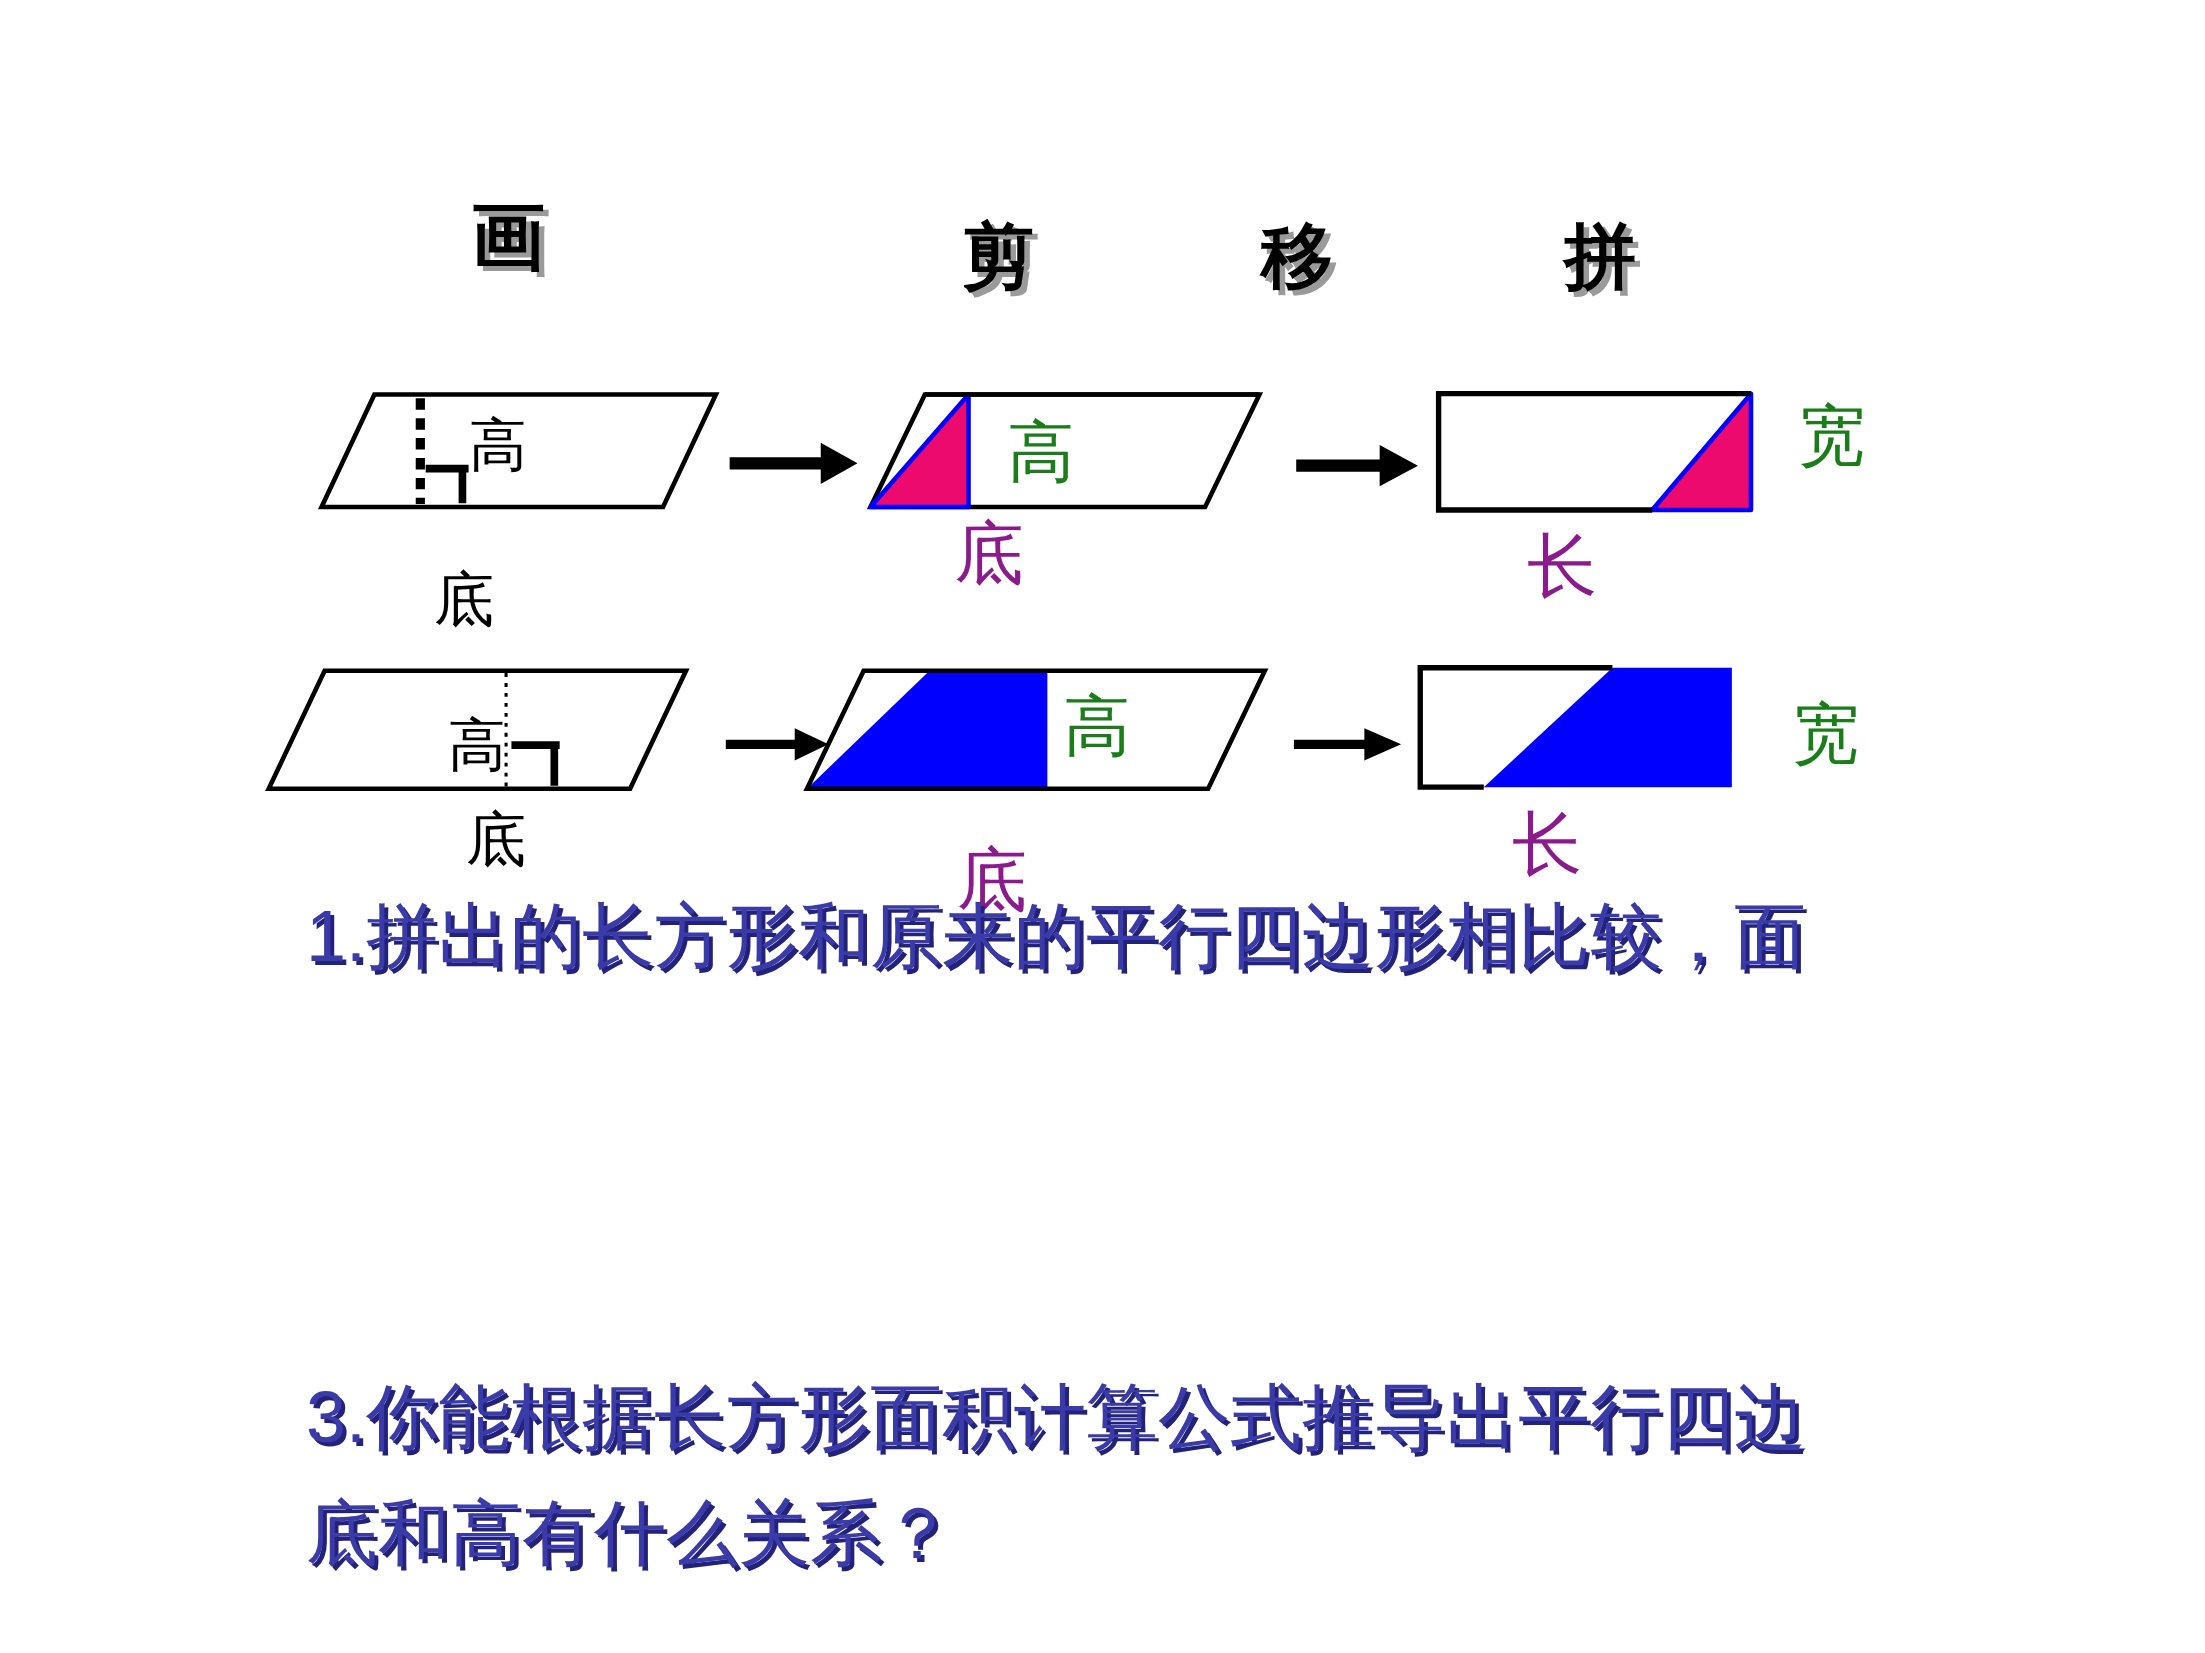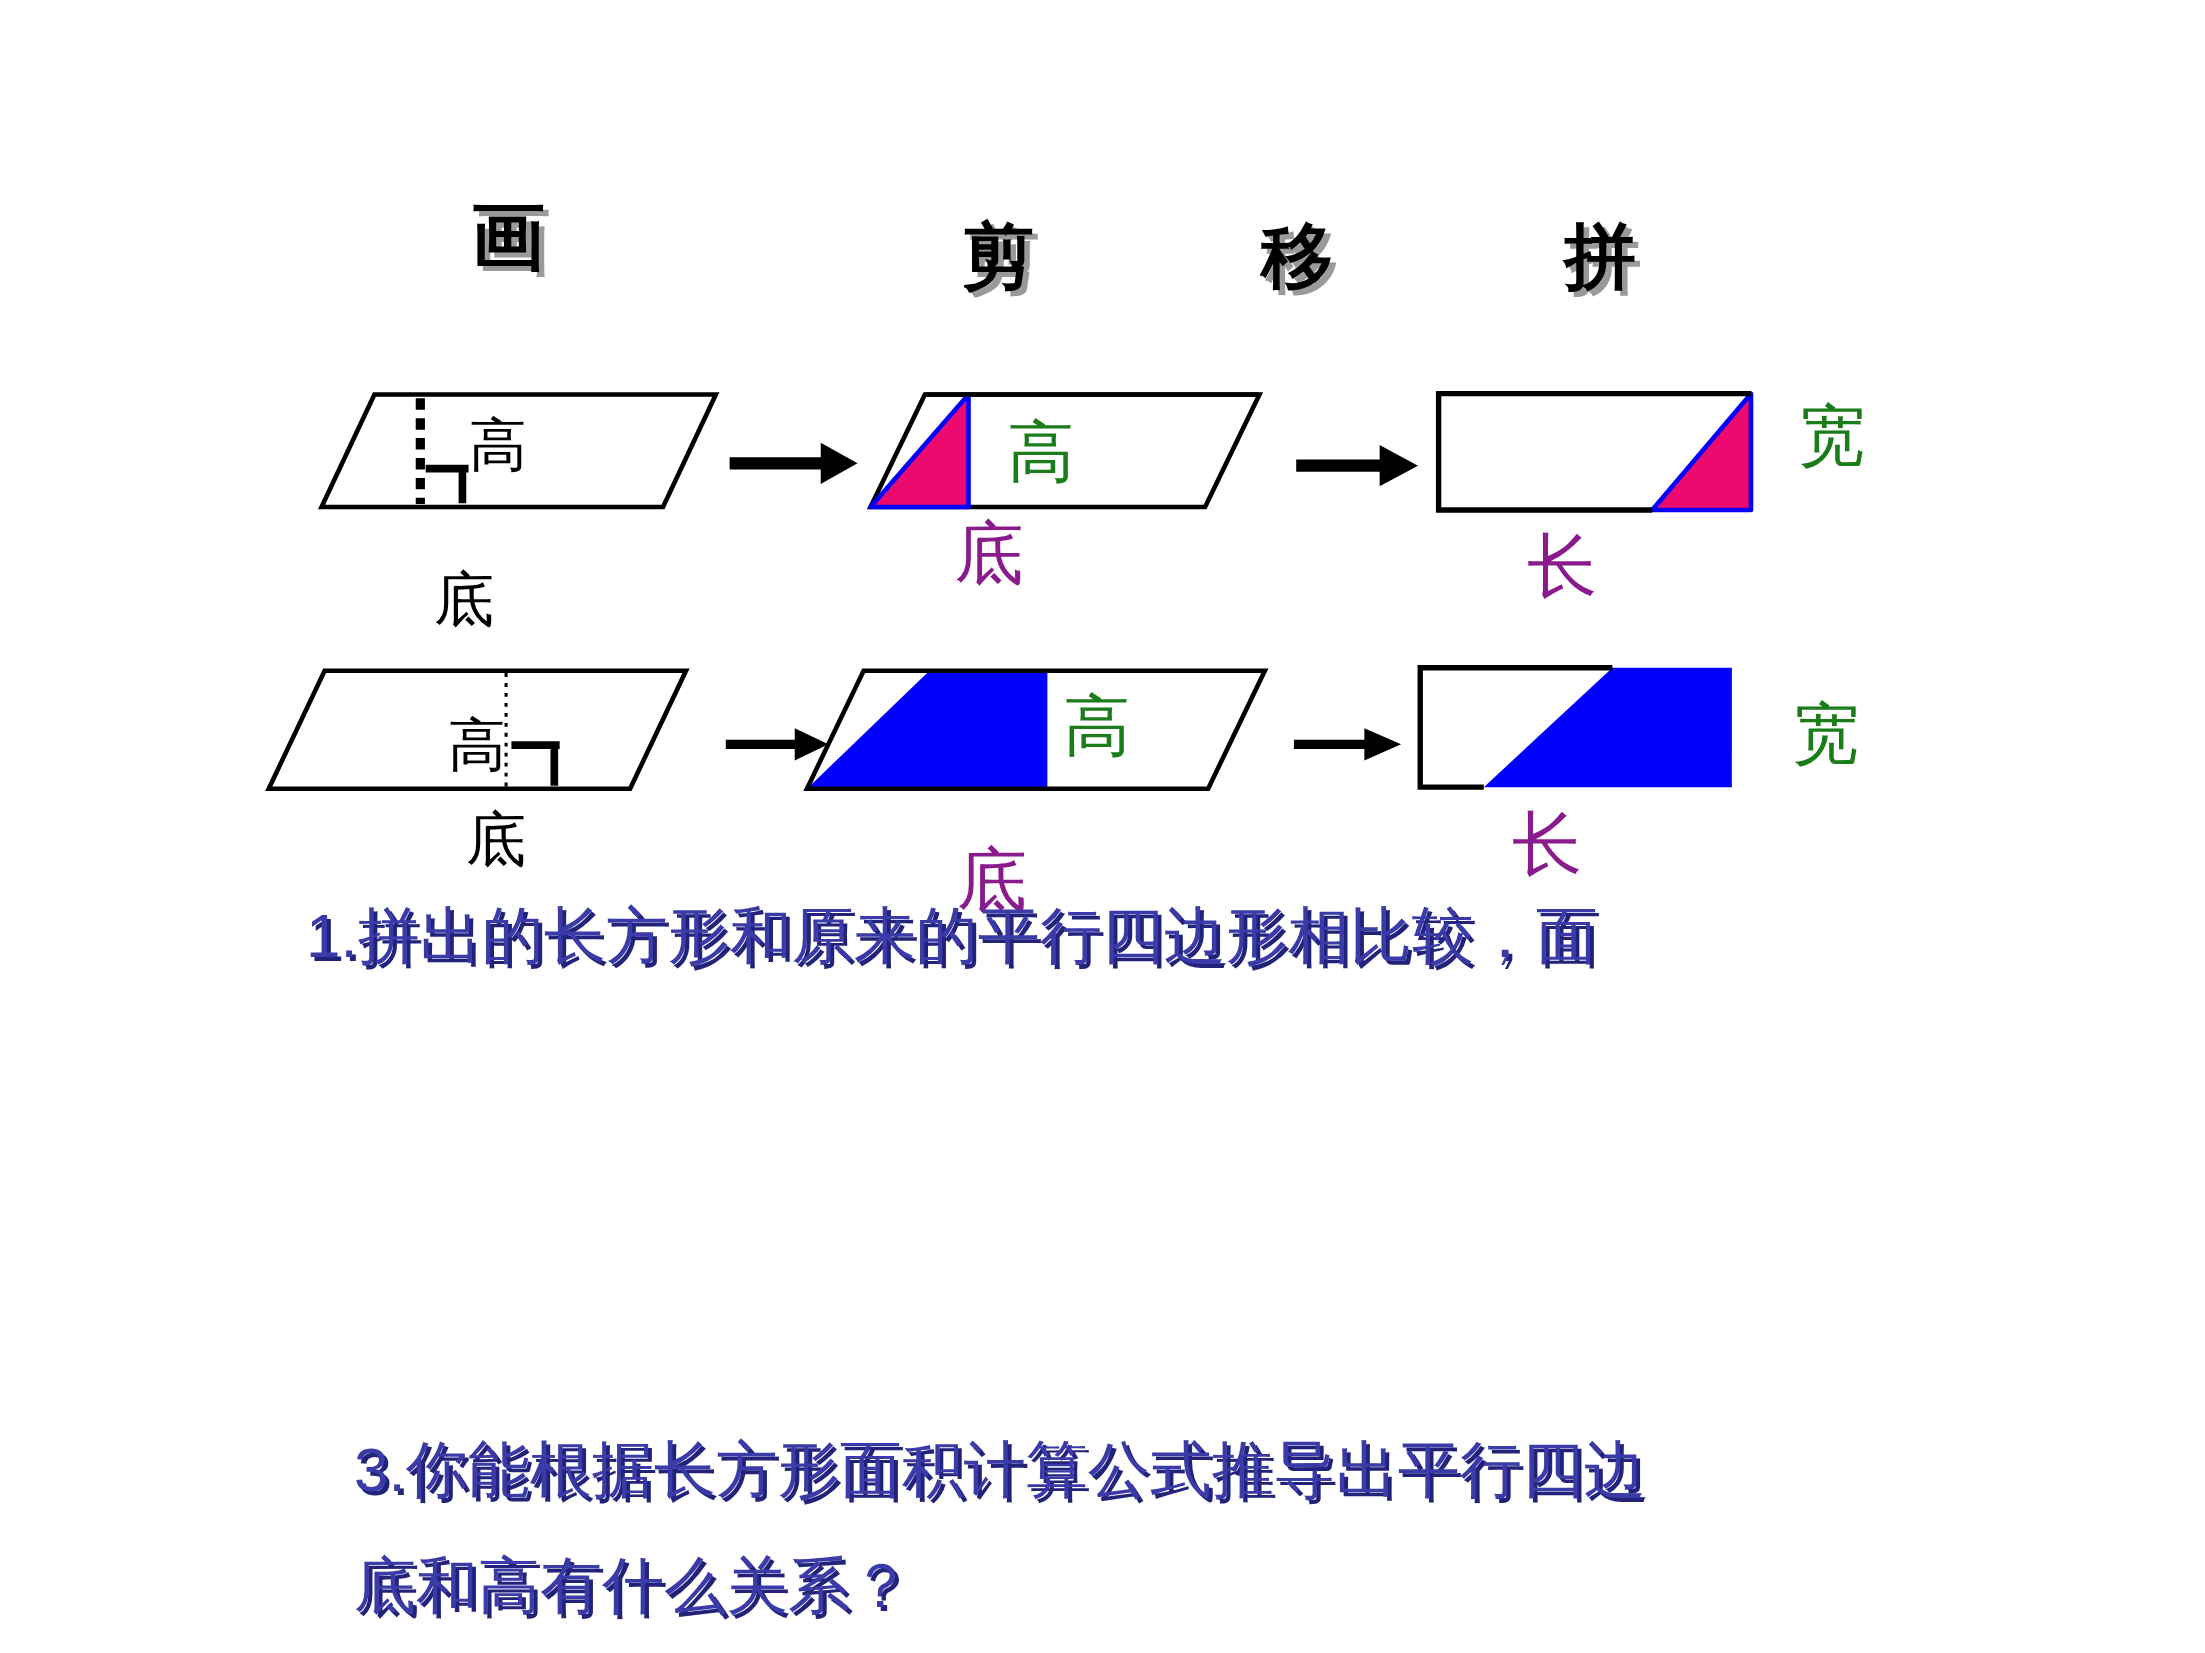--- a/index.html
+++ b/index.html
@@ -42,7 +42,7 @@
     position:absolute;left:306px;
     font-family:"Liberation Sans", sans-serif;
     color:#3A3AA8;
-    font-size:62px;line-height:116px;
+    font-size:72px;line-height:116px;
     text-shadow:3.8px 3.8px 0 #22227A;
     white-space:nowrap;
   }

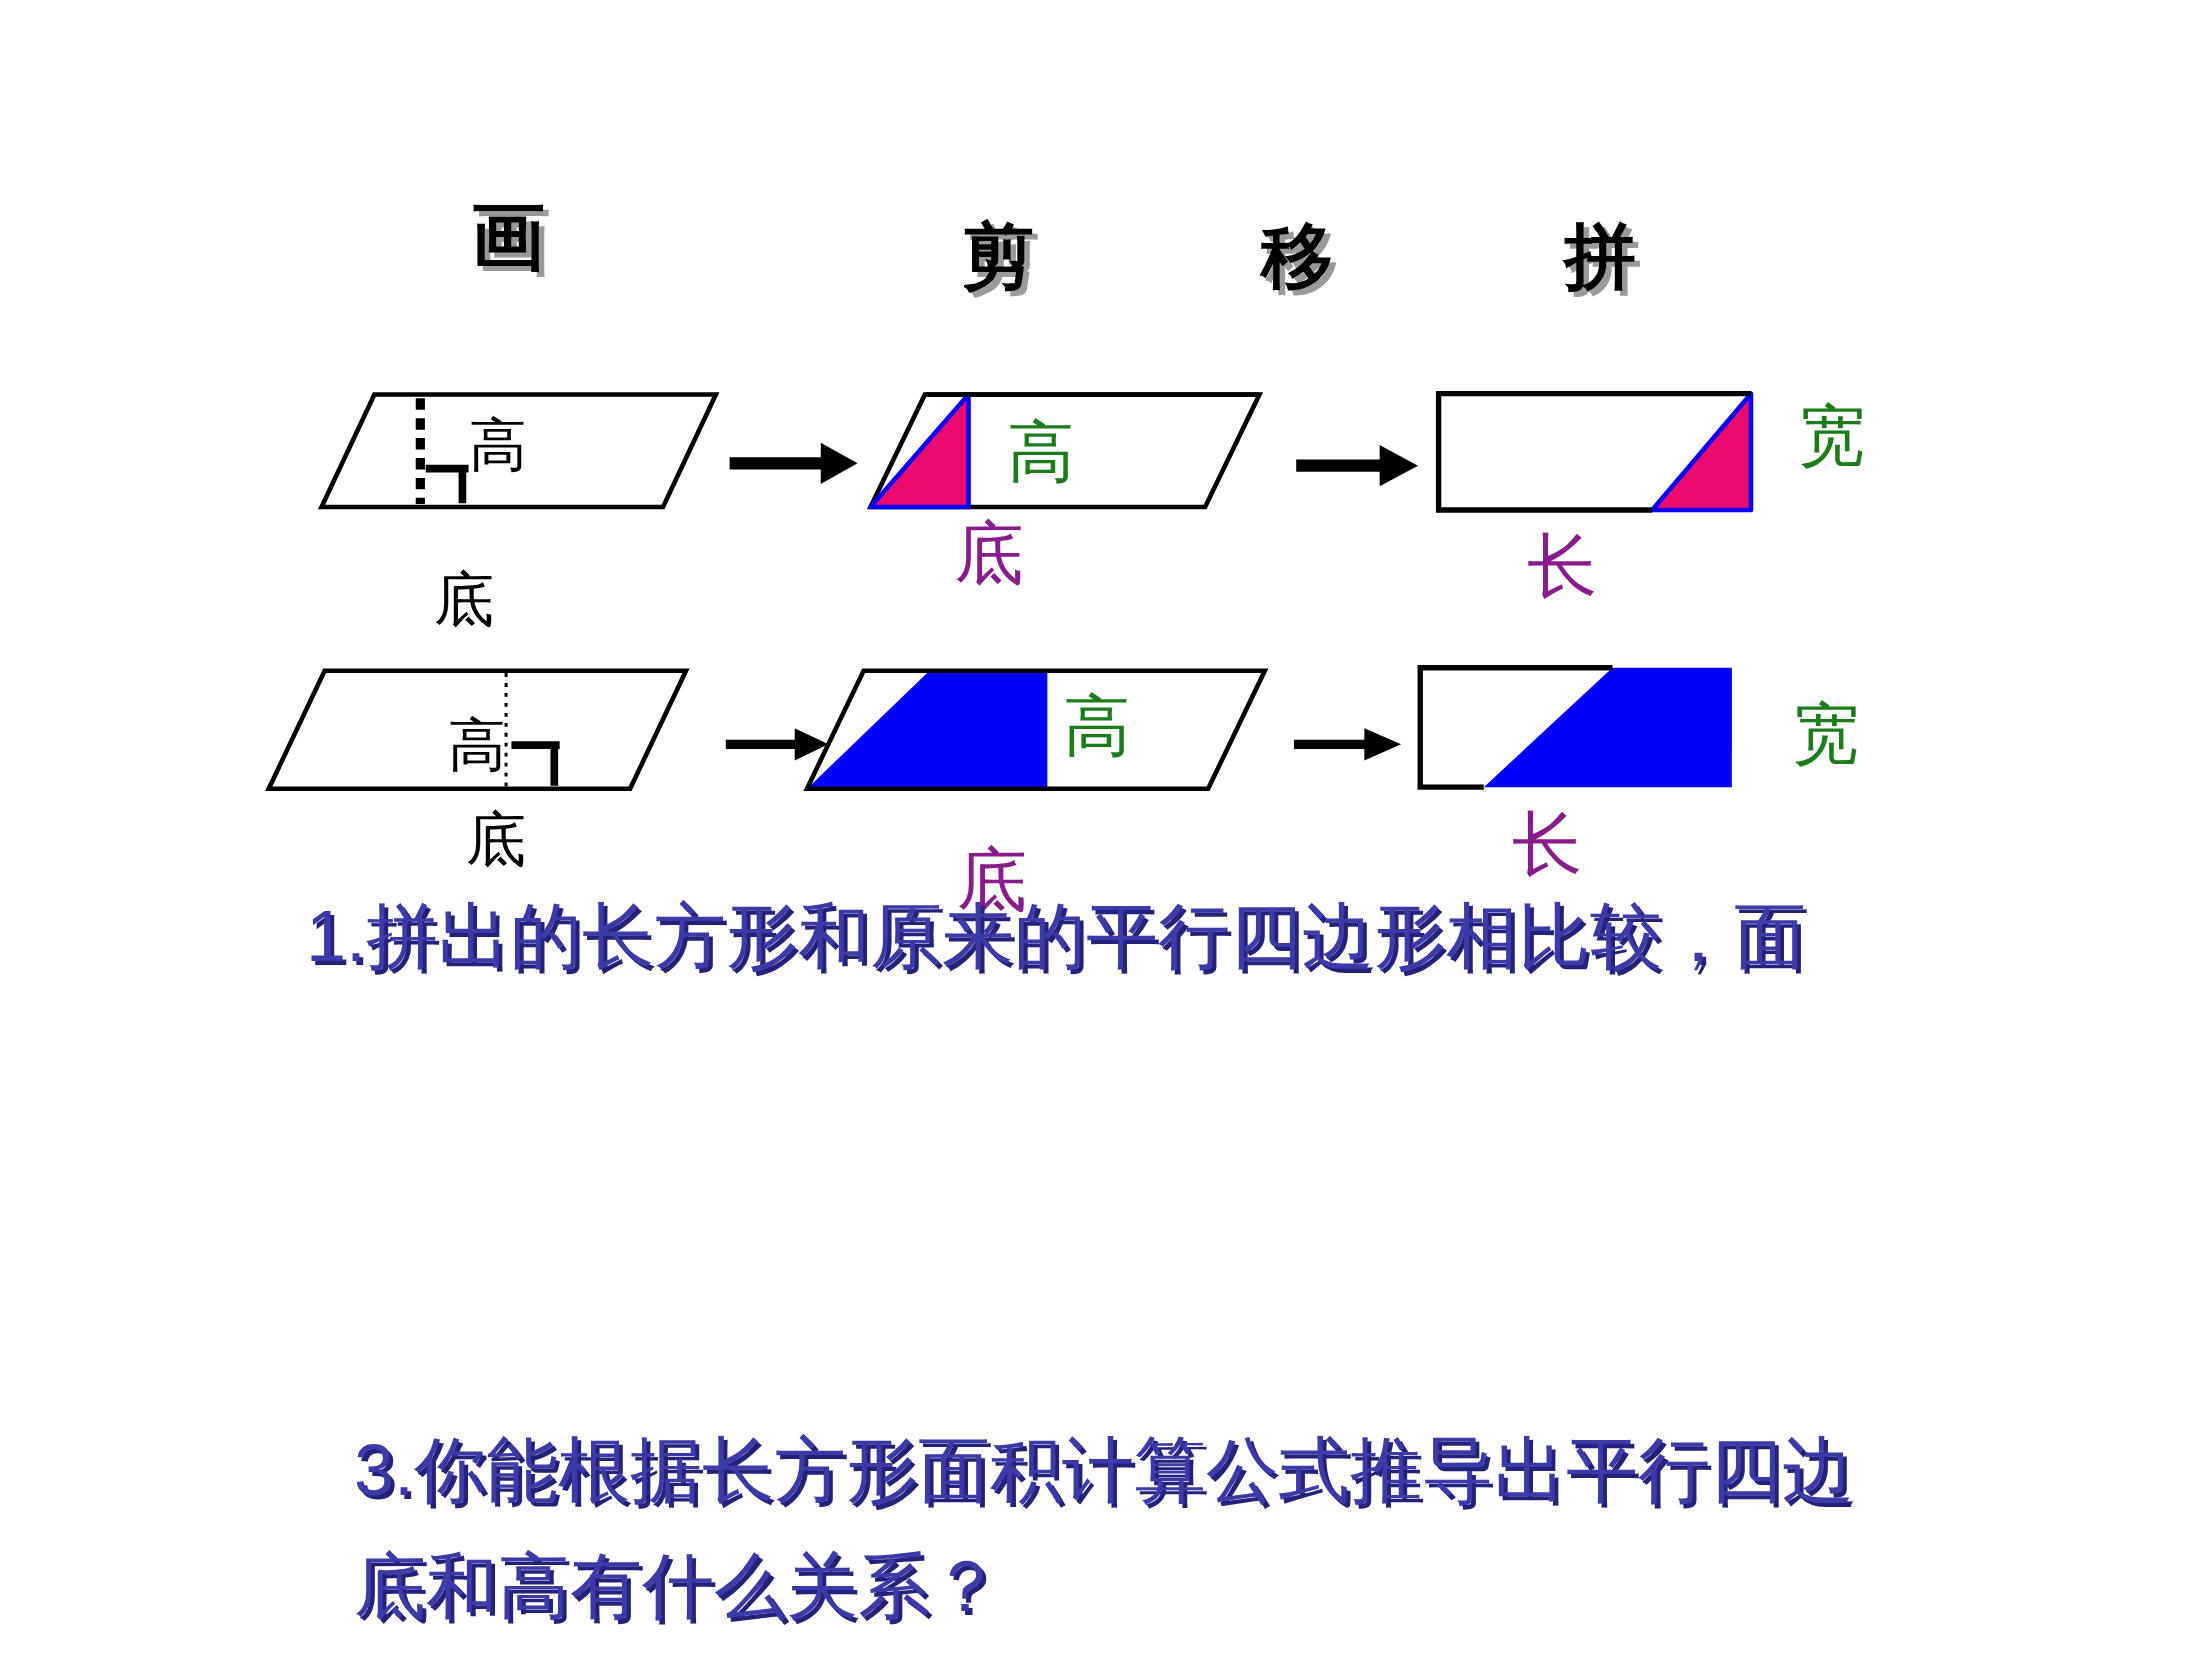--- a/index.html
+++ b/index.html
@@ -111,7 +111,7 @@
   <div class="q" style="top:1132px;">
     <br>
   </div>
-  <div class="q" style="top:1412px;margin-left:48px;">
+  <div class="q" style="top:1359px;">
     <span>3.你能根据长方形面积计算公式推导出平行四边</span><br>
     <span>底和高有什么关系？</span>
   </div>

